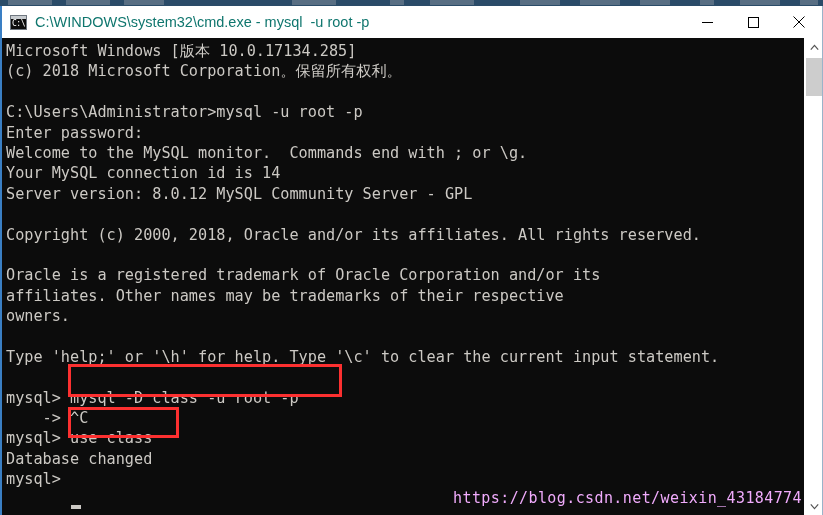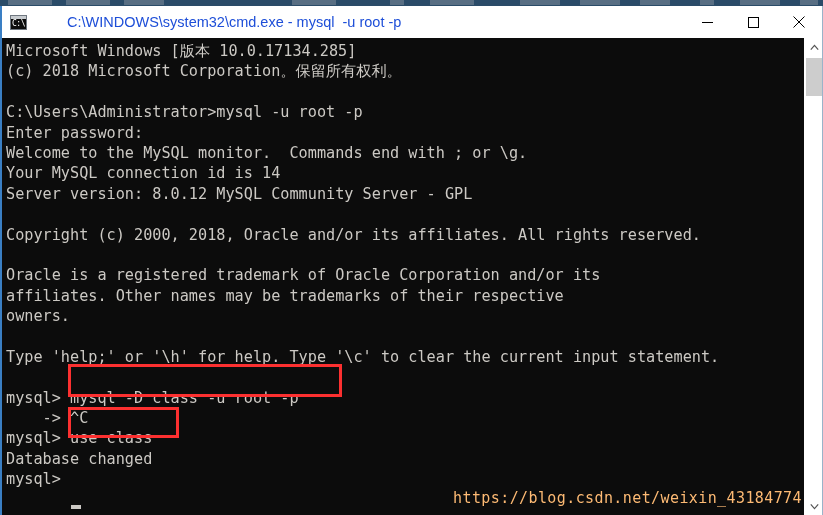--- a/index.html
+++ b/index.html
@@ -91,11 +91,10 @@
   #title-text {
     font-family: "Liberation Sans", sans-serif;
     font-size: 14.5px;
-    color: #1d4ed8;
+    color: #0f766e;
     white-space: pre;
     flex: 0 1 auto;
     overflow: hidden;
-    margin-left: 32px;
   }
   #window-controls {
     margin-left: auto;

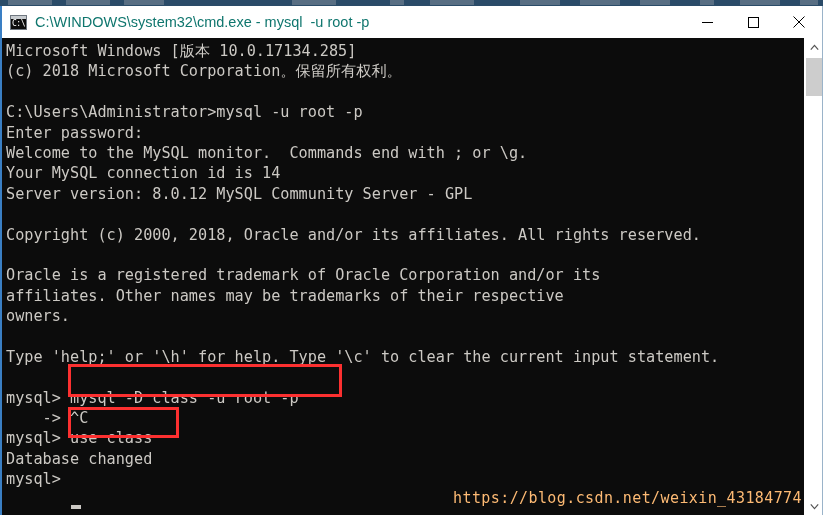--- a/index.html
+++ b/index.html
@@ -175,7 +175,7 @@
     bottom: 8px;
     font-family: "DejaVu Sans Mono", "Liberation Mono", monospace;
     font-size: 15px;
-    color: #fdba74;
+    color: #f0abfc;
     white-space: pre;
     letter-spacing: 0.4px;
   }

